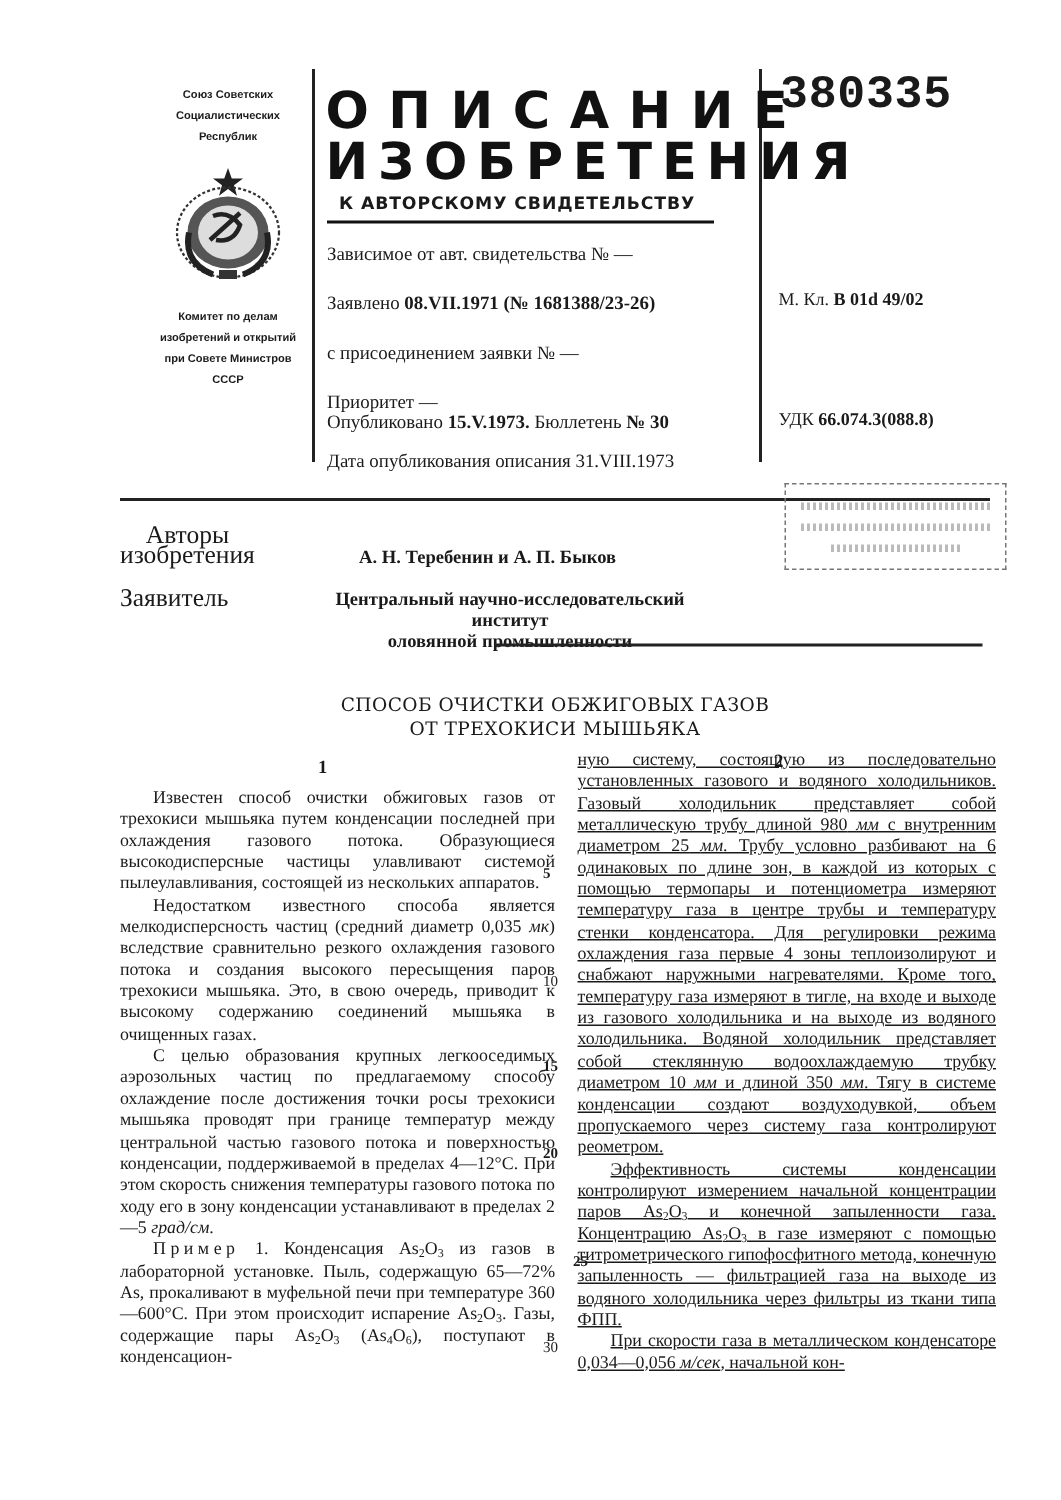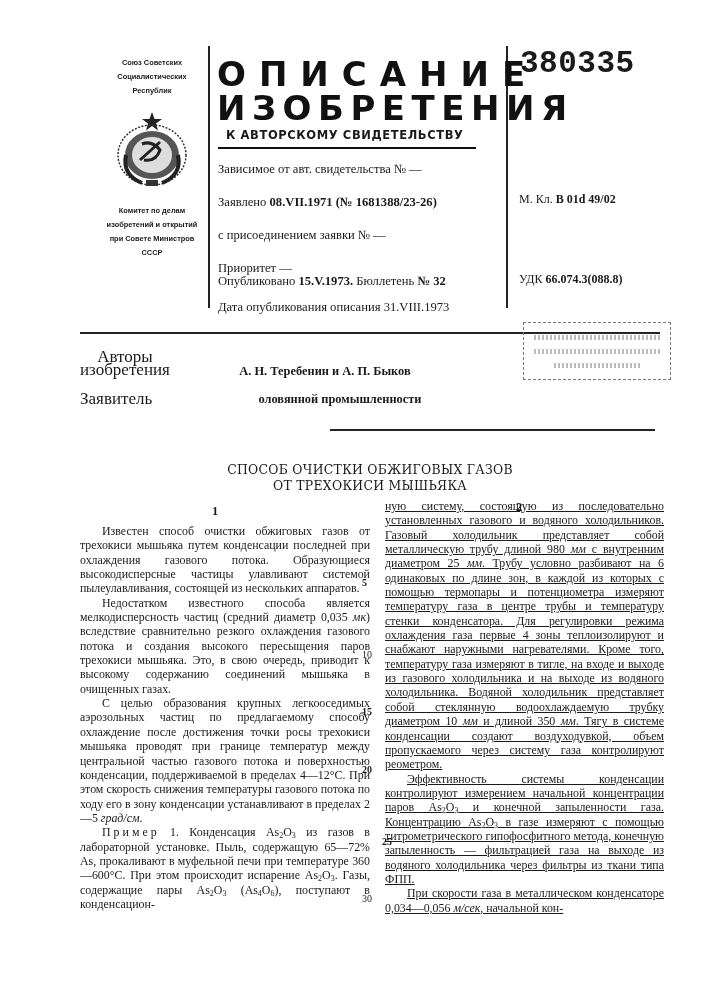--- a/index.html
+++ b/index.html
@@ -78,7 +78,7 @@
   <span>Опубликовано</span>
   <b>15.V.1973.</b>
   <span>Бюллетень</span>
-  <b>№ 32</b>
+  <b>№ 30</b>
 </div>
 <div class="abs meta" style="top:300px;">Дата опубликования описания 31.VIII.1973</div>
 

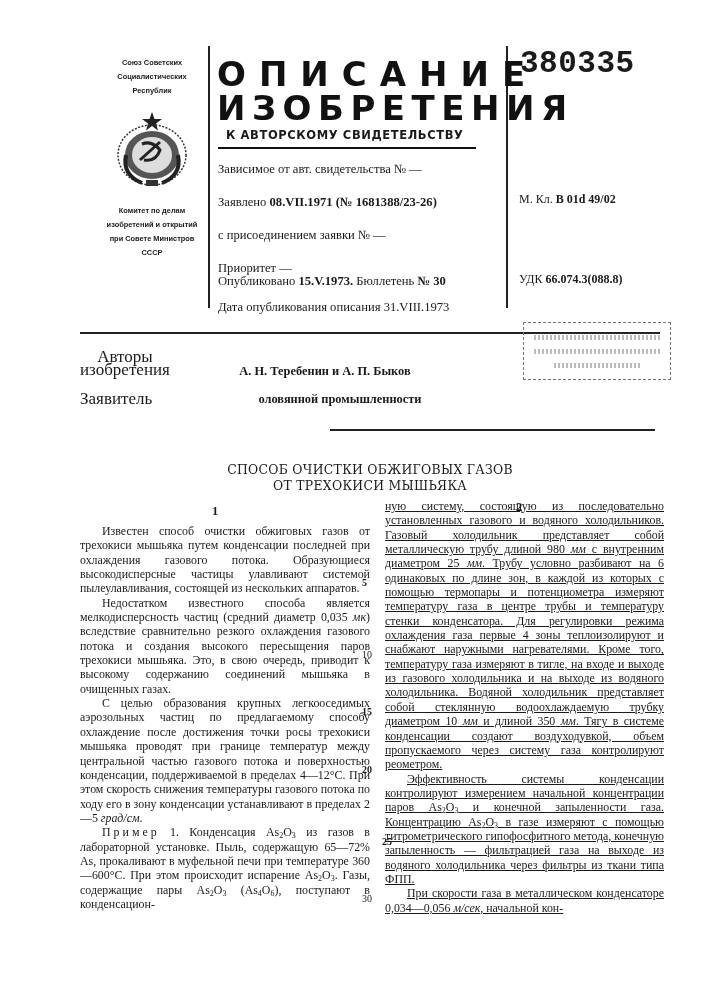--- a/index.html
+++ b/index.html
@@ -106,6 +106,7 @@
 <div class="abs center-line" style="left:200px; width:250px; top:364px;">А. Н. Теребенин и А. П. Быков</div>
 <div class="abs label" style="top:392px;">Заявитель</div>
 <div class="abs center-line" style="left:210px; width:260px; top:392px; line-height:14px;">
+  <div>Центральный научно-исследовательский институт</div>
   <div>оловянной промышленности</div>
 </div>
 <div class="hrule" style="left:330px; top:429px; width:325px; height:1.5px;"></div>

